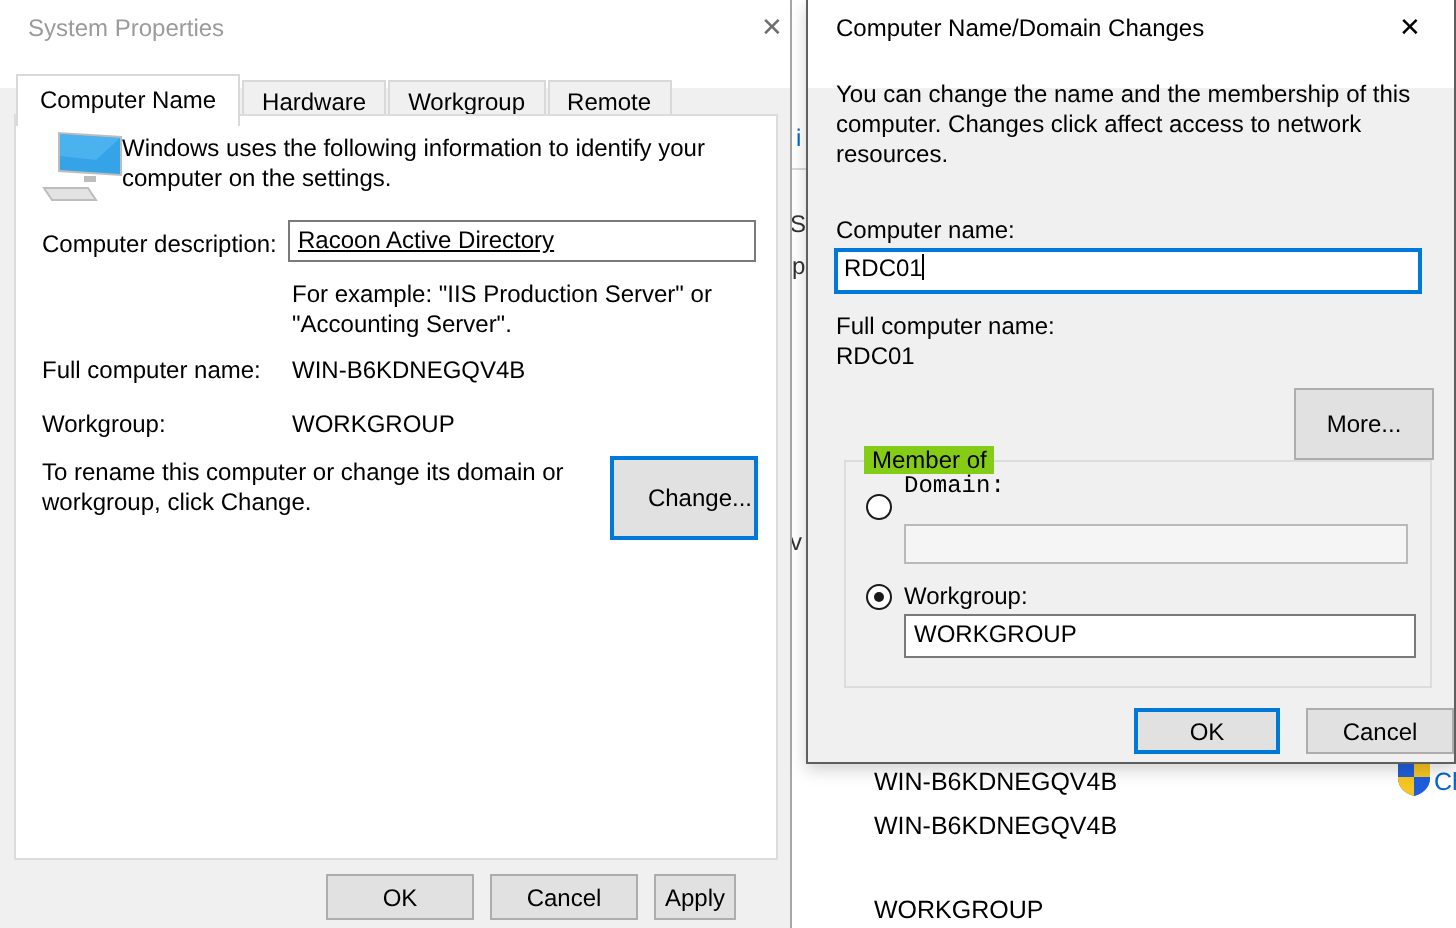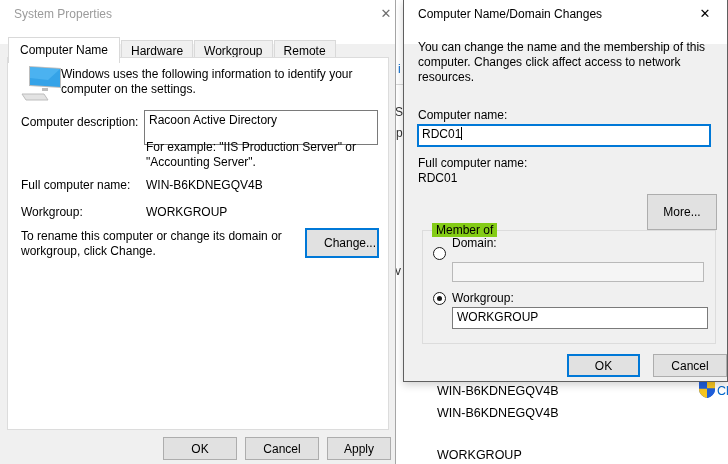--- a/index.html
+++ b/index.html
@@ -152,7 +152,7 @@
     <div class="abs wrap" style="left:53px; top:9px; width:316px;">Windows uses the following information to identify your computer on the settings.</div>
 
     <span class="abs lbl" style="left:13px; top:57px;">Computer description:</span>
-    <div class="abs textbox" style="left:136px; top:52px; width:234px; height:35px;">Racoon Active Directory</div>
+    <div class="abs textbox" style="left:136px; top:52px; width:234px; height:21px;text-decoration:underline;">Racoon Active Directory</div>
 
     <div class="abs wrap" style="left:138px; top:82px; width:232px;">For example: "IIS Production Server" or "Accounting Server".</div>
 

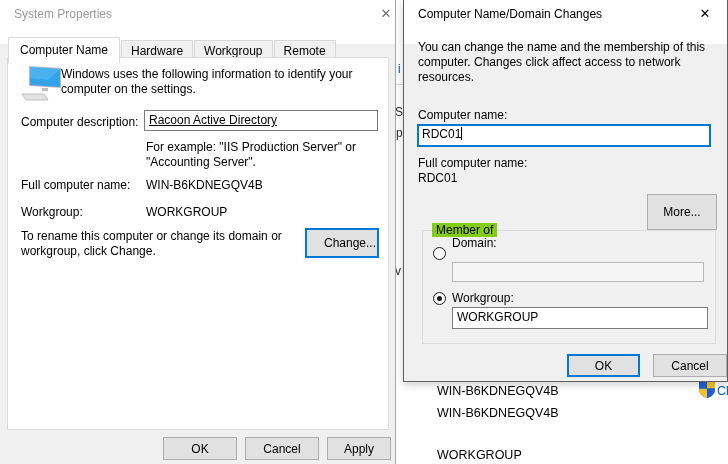--- a/index.html
+++ b/index.html
@@ -163,7 +163,7 @@
     <span class="abs lbl" style="left:138px; top:147px;">WORKGROUP</span>
 
     <div class="abs wrap" style="left:13px; top:171px; width:270px;">To rename this computer or change its domain or workgroup, click Change.</div>
-    <div class="abs btn default" style="left:297px; top:170px; width:74px; height:30px;padding-left:16px;">Change...</div>
+    <div class="abs btn default" style="left:297px; top:170px; width:74px; height:42px;padding-left:16px;">Change...</div>
   </div>
 
   <div class="abs btn" style="left:163px; top:437px; width:74px; height:23px;">OK</div>

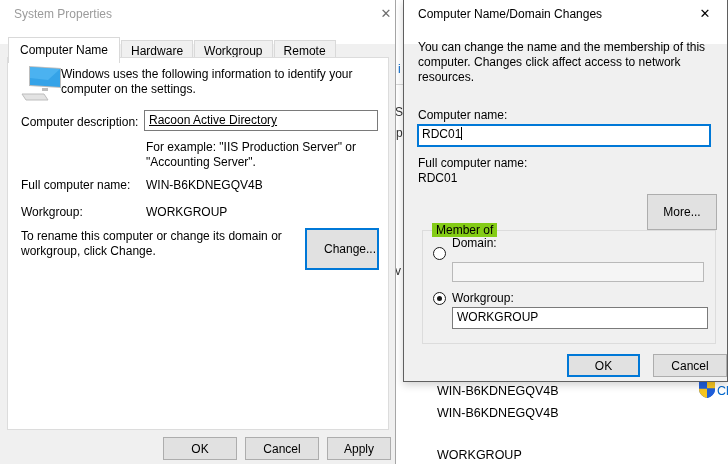--- a/index.html
+++ b/index.html
@@ -191,7 +191,7 @@
     <span class="legend">Member of</span>
 
     <span class="abs radio" style="left:10px; top:16px;"></span>
-    <span class="abs lbl" style="left:29px; top:5px;">Domain:</span>
+    <span class="abs lbl" style="left:29px; top:5px;font-family:Liberation Mono, monospace;">Domain:</span>
     <div class="abs textbox disabled" style="left:29px; top:31px; width:252px; height:20px;"></div>
 
     <span class="abs radio checked" style="left:10px; top:61px;"></span>

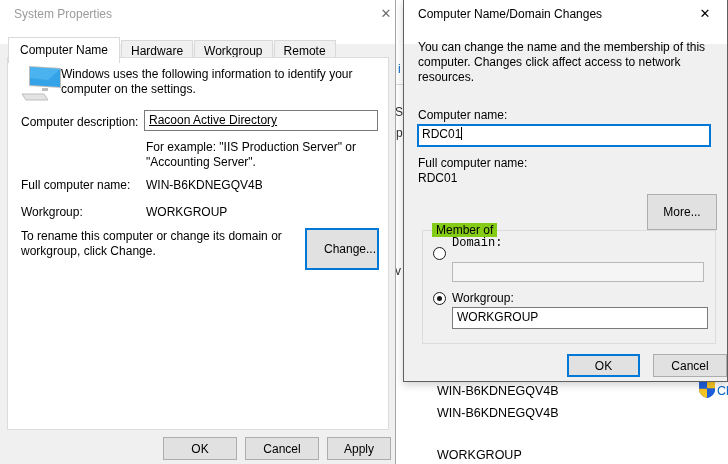--- a/index.html
+++ b/index.html
@@ -168,7 +168,7 @@
 
   <div class="abs btn" style="left:163px; top:437px; width:74px; height:23px;">OK</div>
   <div class="abs btn" style="left:245px; top:437px; width:74px; height:23px;">Cancel</div>
-  <div class="abs btn" style="left:327px; top:437px; width:64px; height:23px;">Apply</div>
+  <div class="abs btn" style="left:327px; top:437px; width:41px; height:23px;">Apply</div>
 </div>
 
 <div id="dlg-right" class="abs dialog">

